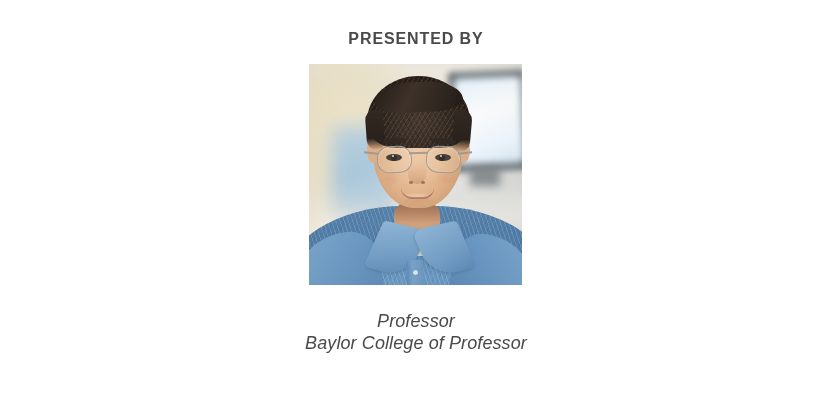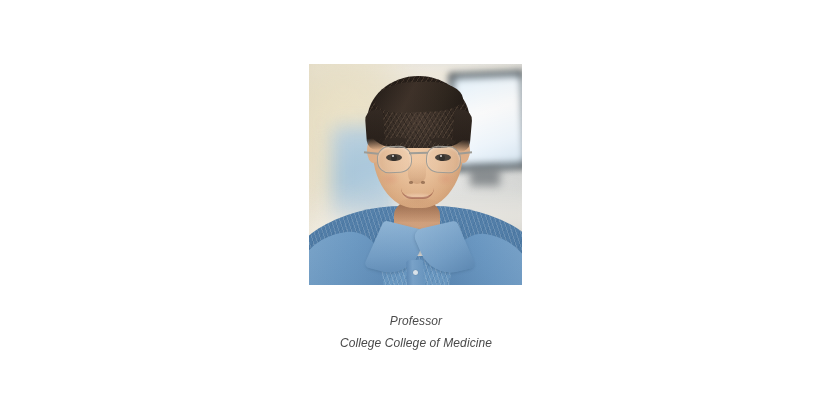--- a/index.html
+++ b/index.html
@@ -525,6 +525,7 @@
 
 <div id="slide">
 
+  <div class="presented-by">PRESENTED BY</div>
 
   <div class="photo">
 

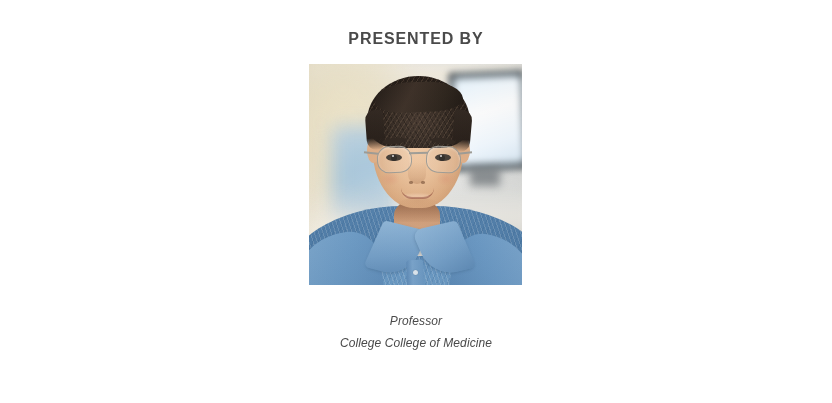--- a/index.html
+++ b/index.html
@@ -514,7 +514,7 @@
   }
   .cap-role,
   .cap-org {
-    font-size: 12px;
+    font-size: 18px;
     font-style: italic;
     line-height: 22px;
     letter-spacing: 0.1px;

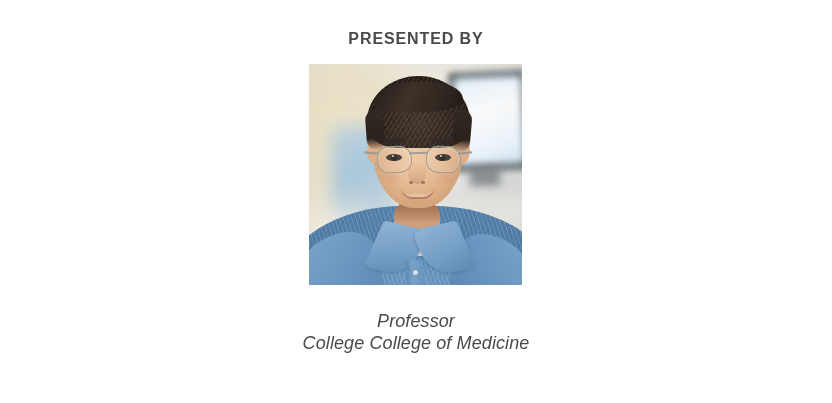--- a/index.html
+++ b/index.html
@@ -595,7 +595,7 @@
 
   <div class="caption">
     <div class="cap-role">Professor</div>
-    <div class="cap-org">College College of Medicine</div>
+    <div class="cap-org">Baylor College of Professor</div>
   </div>
 
 </div>

